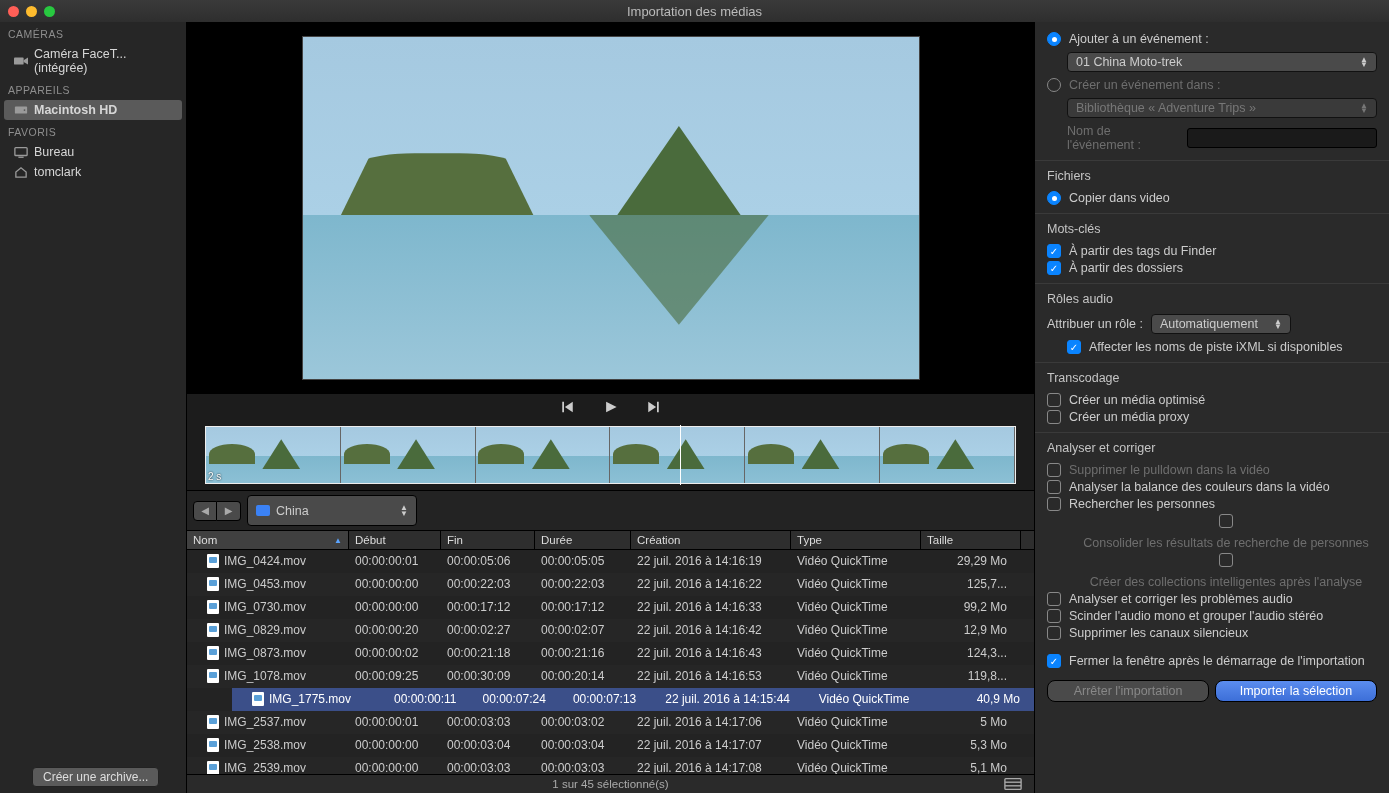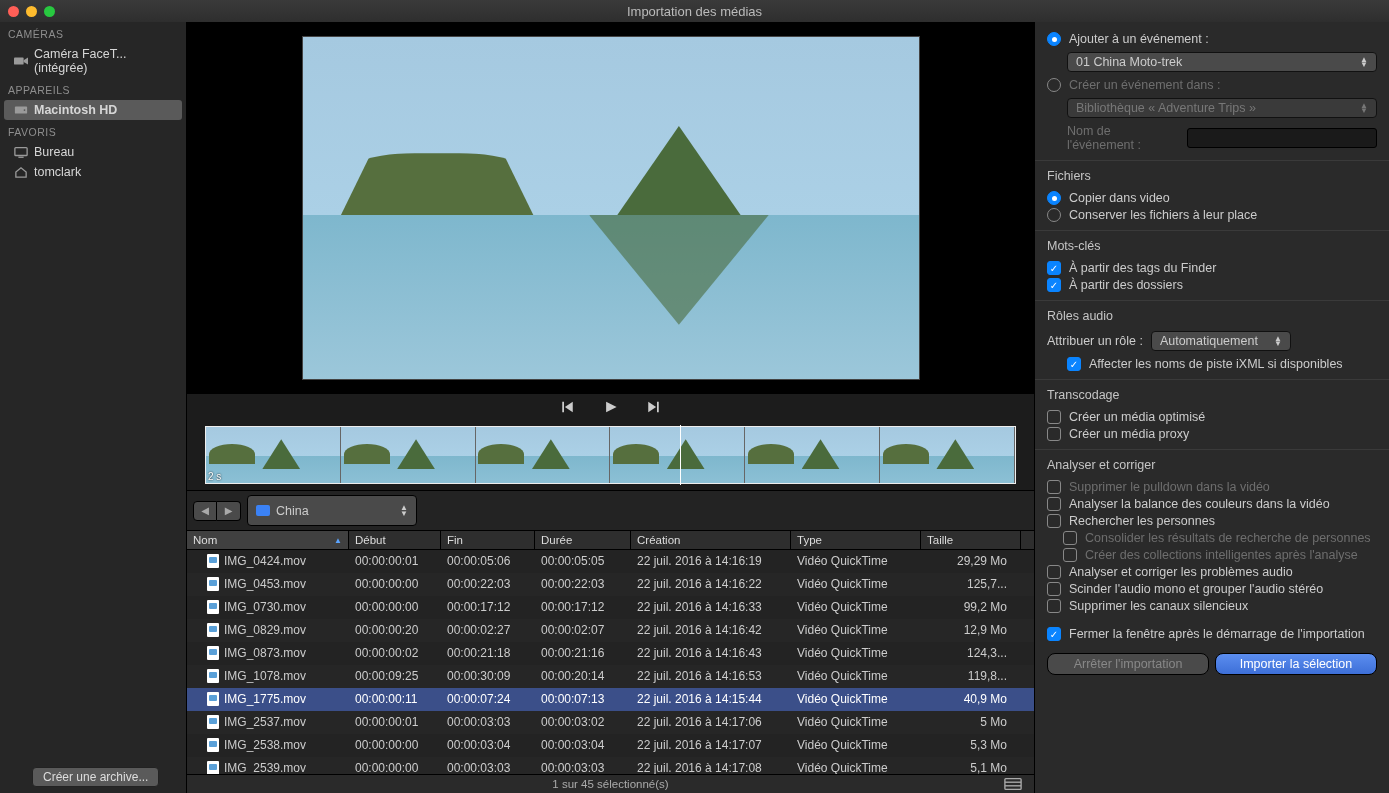--- a/index.html
+++ b/index.html
@@ -378,10 +378,6 @@
         <span class="radio checked"></span>
         <span>Copier dans video</span>
       </div>
-    <div class="opt-row">
-        <span class="radio"></span>
-        <span>Conserver les fichiers à leur place</span>
-      </div>
 
     <hr class="sep">
     <div class="section-title">Mots-clés</div>

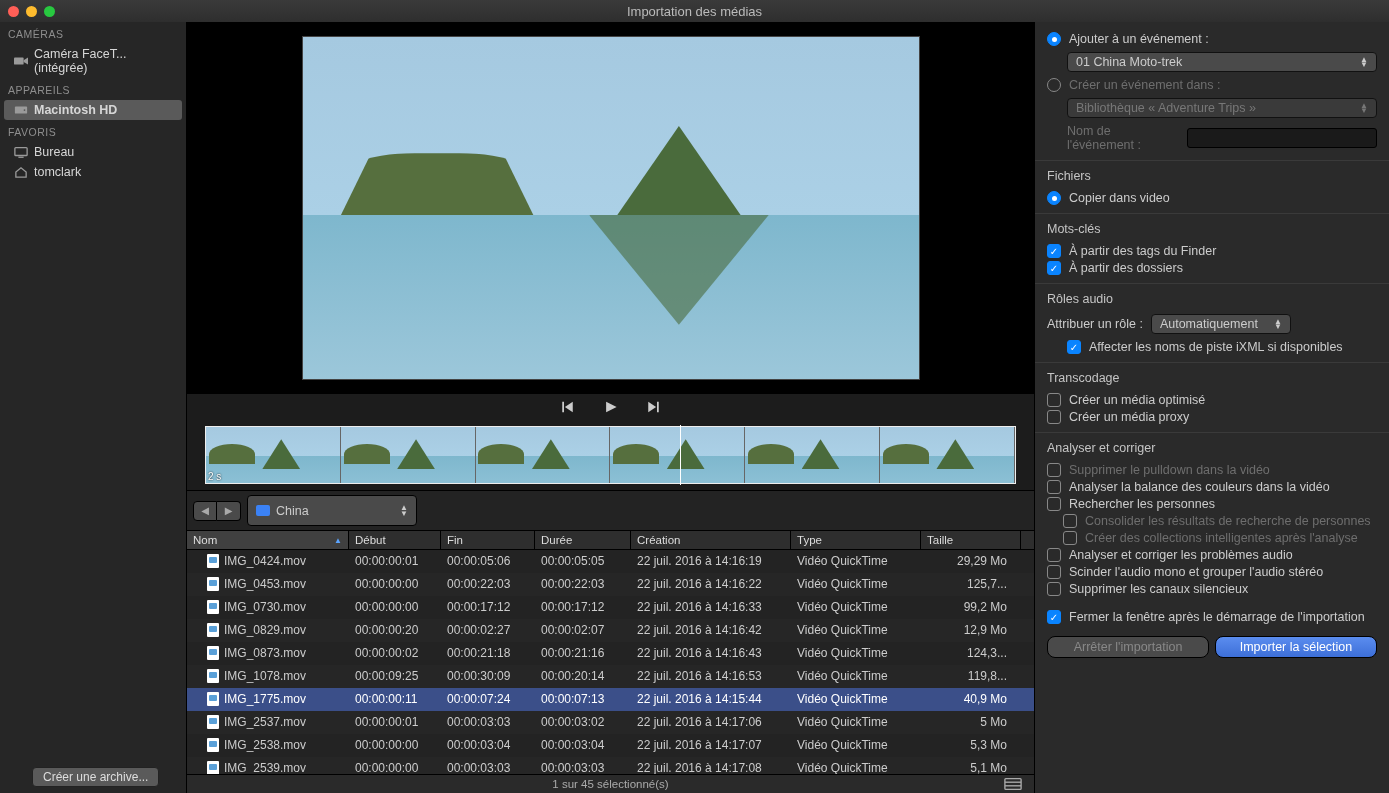--- a/index.html
+++ b/index.html
@@ -80,7 +80,7 @@
 .section-title { color: #c5c5c5; font-size: 12.5px; margin-bottom: 8px; }
 .disabled-text { color: #6e6e6e; }
 .indent { margin-left: 20px; }
-.indent2 { margin-left: 16px; }
+.indent2 { margin-left: 28px; flex-direction: column; }
 .bottom-btns { display: flex; gap: 6px; margin-top: 12px; }
 .btn { flex: 1; padding: 3px 8px; border-radius: 8px; font-size: 12.5px; text-align: center; border: 1px solid #000; }
 .btn.secondary { background: #4a4a4a; color: #888; }

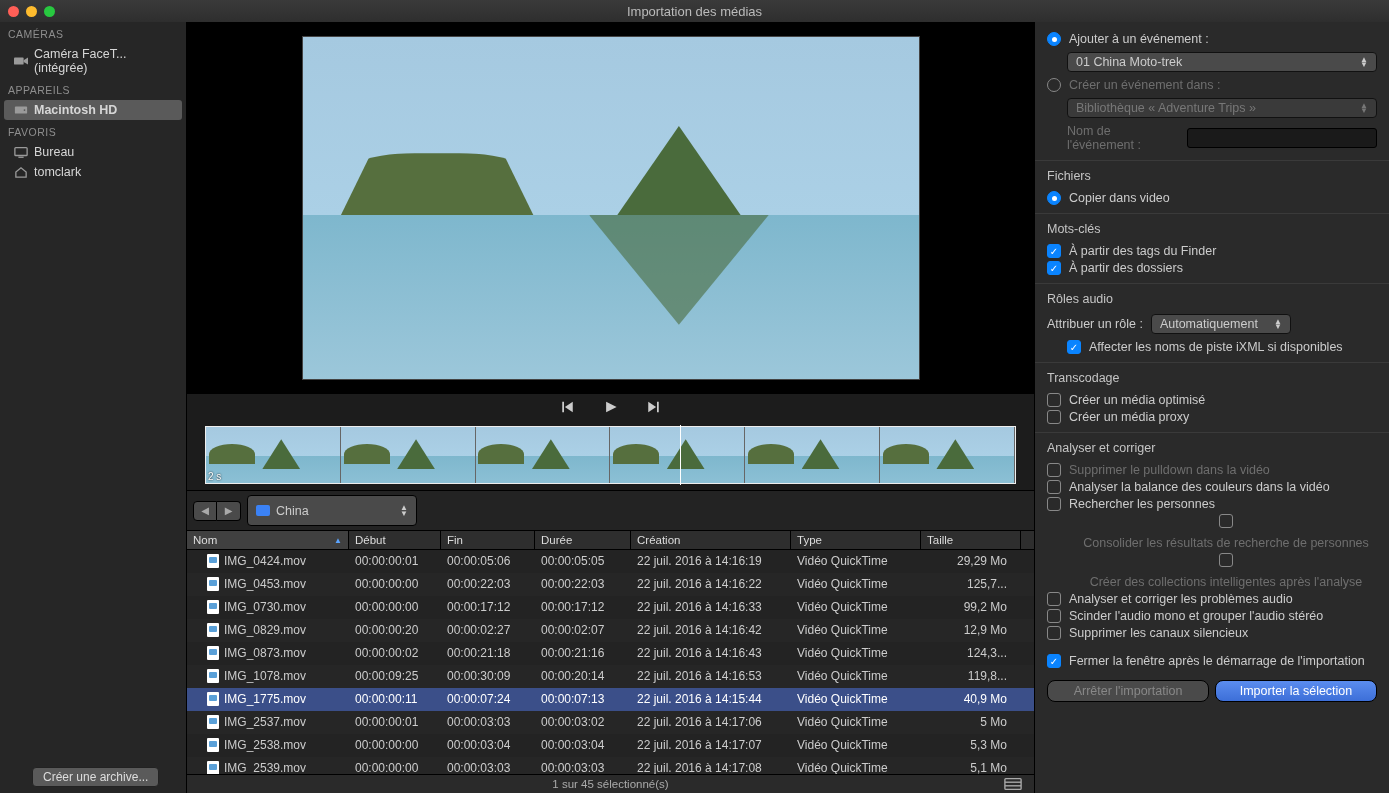--- a/index.html
+++ b/index.html
@@ -56,7 +56,7 @@
 .table-body { flex: 1; overflow-y: auto; }
 .row { display: flex; font-size: 12px; padding: 2px 0; border-bottom: 1px solid transparent; }
 .row:nth-child(even) { background: #262626; }
-.row.selected { background: #3b4f89; color: #fff; }
+.row.selected { background: #3b4f89; color: #fff; margin-left: 45px; }
 .td { padding: 2px 6px; overflow: hidden; white-space: nowrap; text-overflow: ellipsis; }
 .td.col-size { text-align: right; padding-right: 14px; }
 .td.col-name { display: flex; align-items: center; gap: 5px; padding-left: 20px; }

